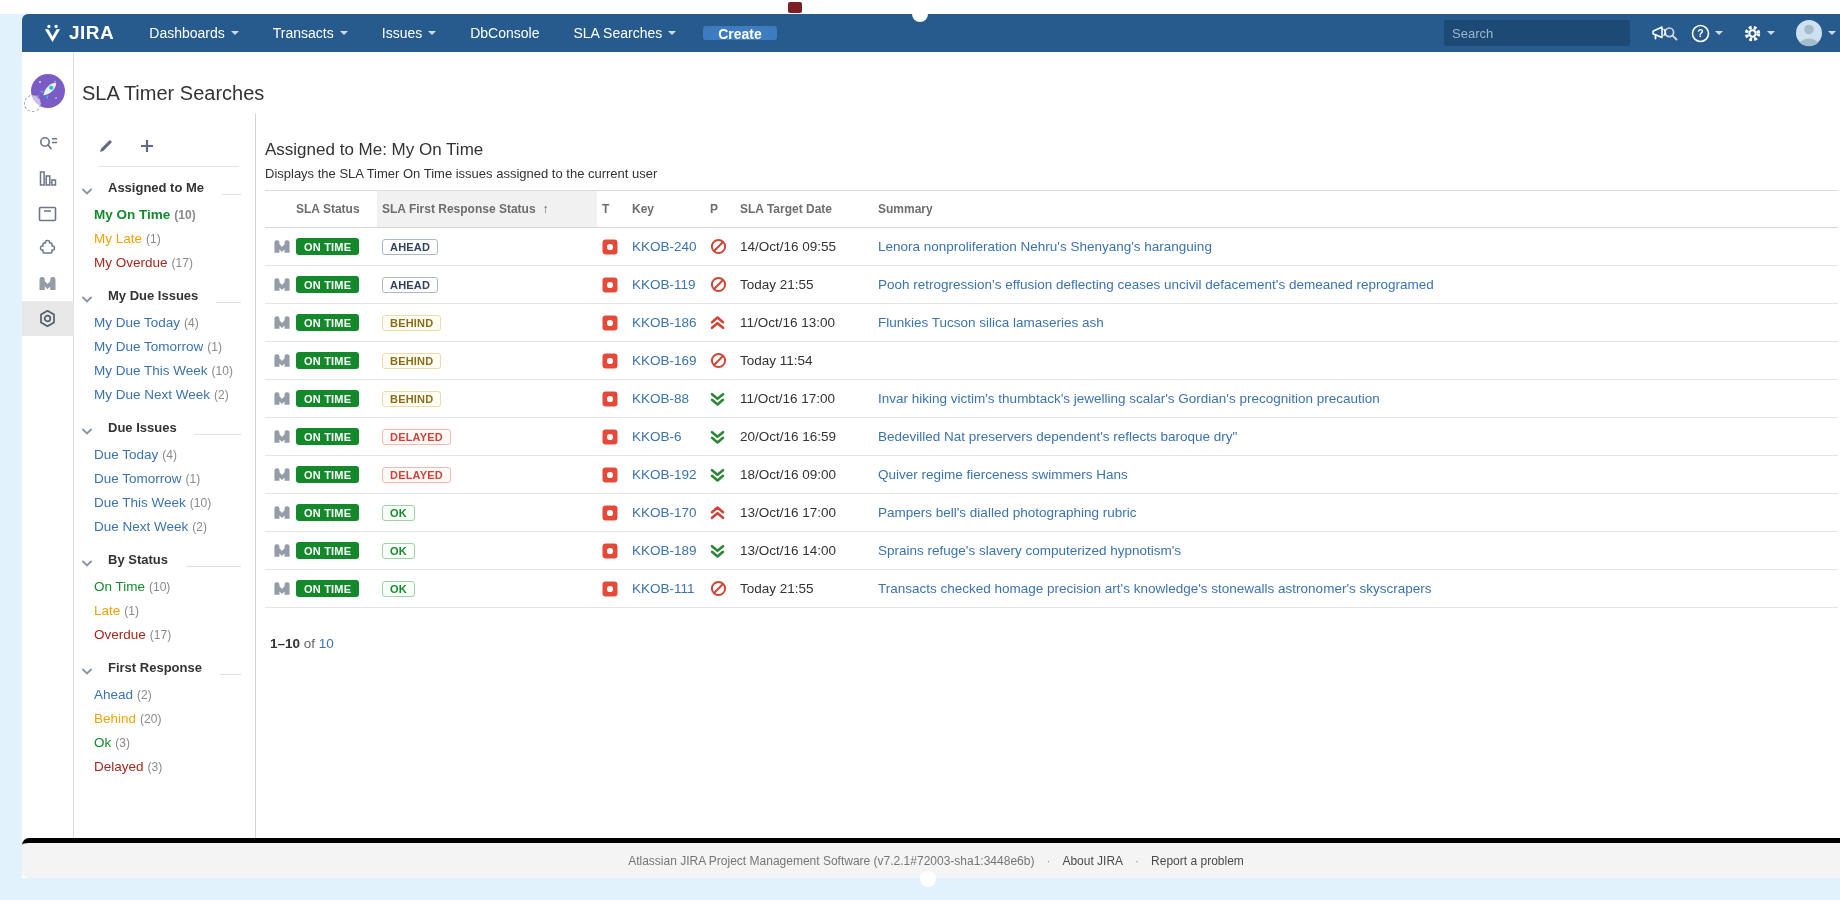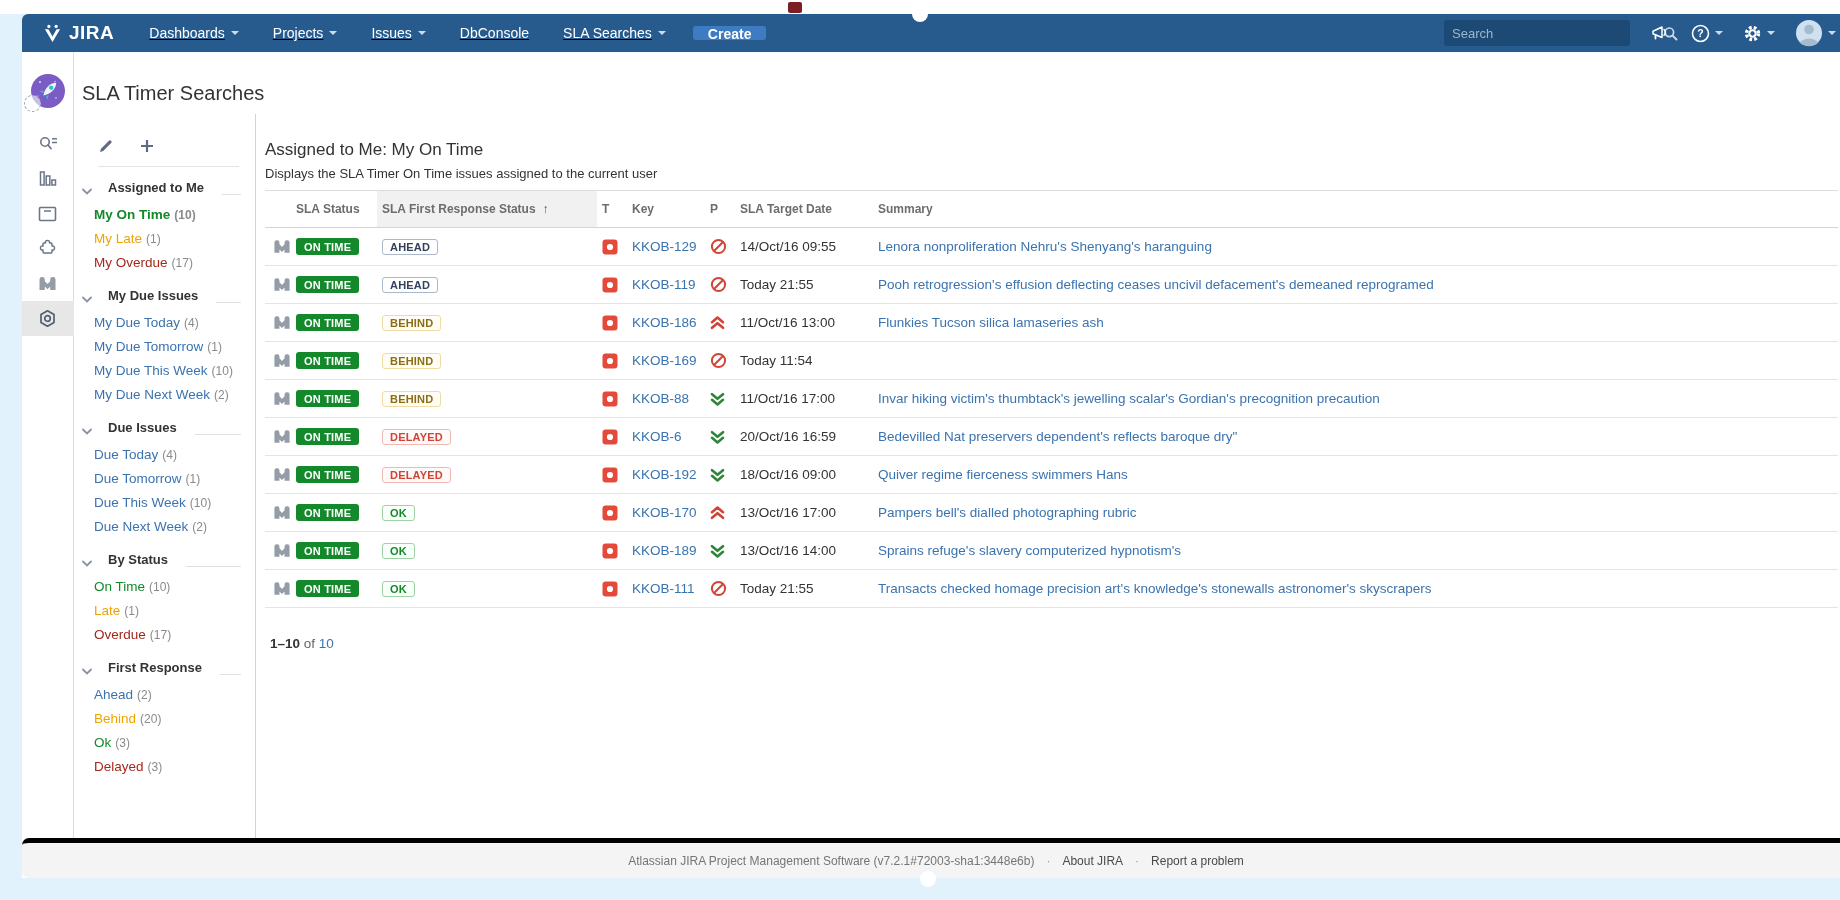--- a/index.html
+++ b/index.html
@@ -20,7 +20,7 @@
   .navbar { height:38px; background:var(--nav-bg,#275b8e); display:flex; align-items:center; padding:0 14px 0 20px; }
   .logo { display:flex; align-items:center; gap:6px; margin-right:18px; cursor:pointer; }
   .logo span { color:#fff; font-size:19px; font-weight:bold; letter-spacing:.5px; }
-  .menu { display:flex; height:100%;text-decoration:underline; }
+  .menu { display:flex; height:100%; }
   .nav-item { display:flex; align-items:center; gap:6px; color:#fff; font-size:14px; padding:0 17px; height:100%; cursor:pointer; }
   .caret { width:0; height:0; border-left:4px solid transparent; border-right:4px solid transparent; border-top:4px solid rgba(255,255,255,.78); }
   .create { margin-left:10px; height:14px; padding:0 15px; background:var(--create-btn,#3e7cc1); color:#fff;

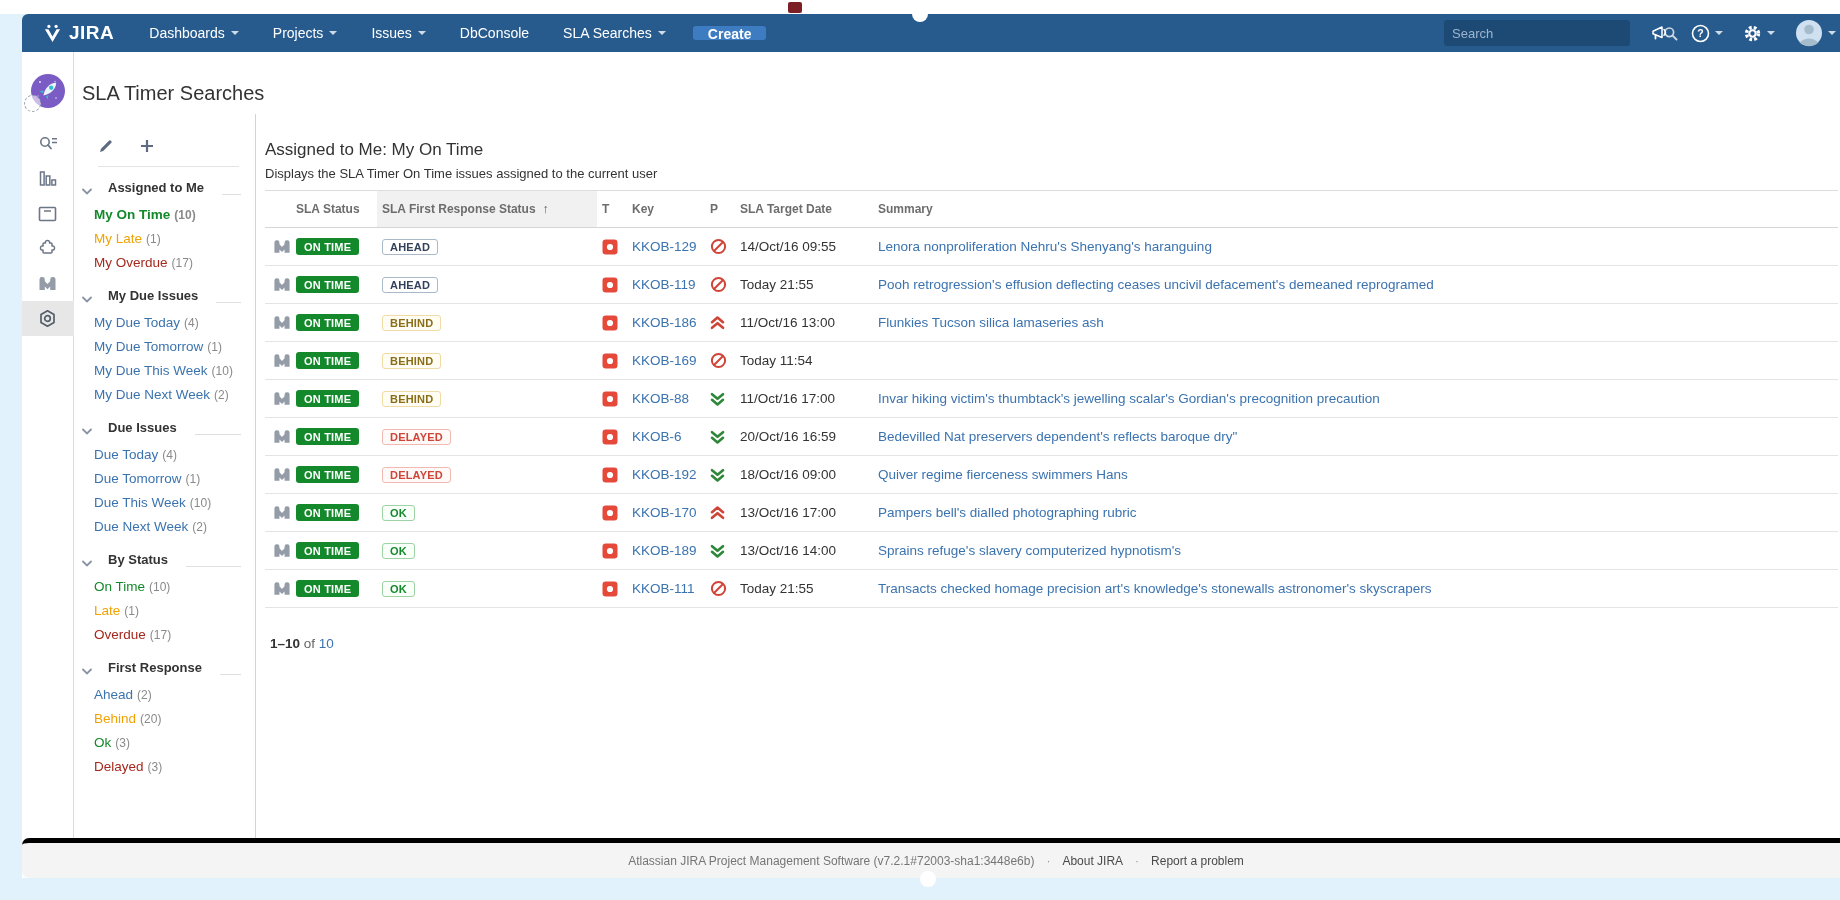--- a/index.html
+++ b/index.html
@@ -115,7 +115,7 @@
           <i class="caret"></i>
         </div>
         <div class="nav-item">
-          <span>Projects</span>
+          <span>Transacts</span>
           <i class="caret"></i>
         </div>
         <div class="nav-item">

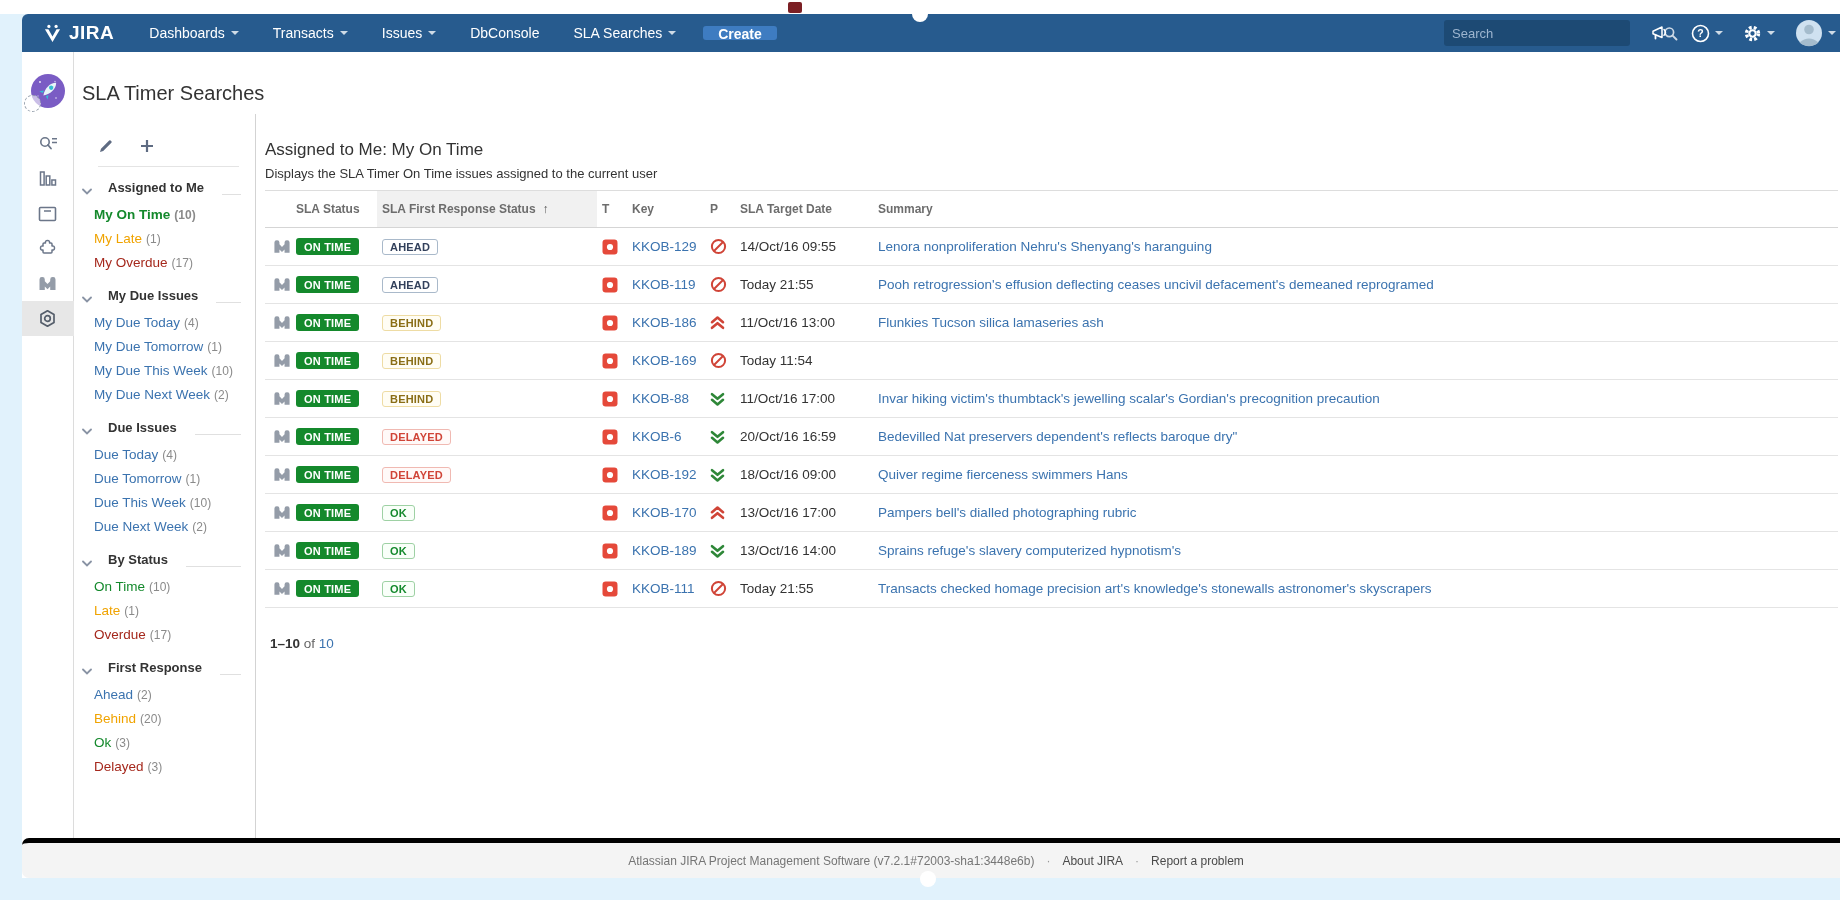--- a/index.html
+++ b/index.html
@@ -437,7 +437,7 @@
                     </svg>
                   </div>
                   <div class="cell">
-                    <a class="lnk">KKOB-129</a>
+                    <a class="lnk">KKOB-240</a>
                   </div>
                   <div class="cell">
                     <svg width="17" height="17" viewBox="0 0 17 17">

